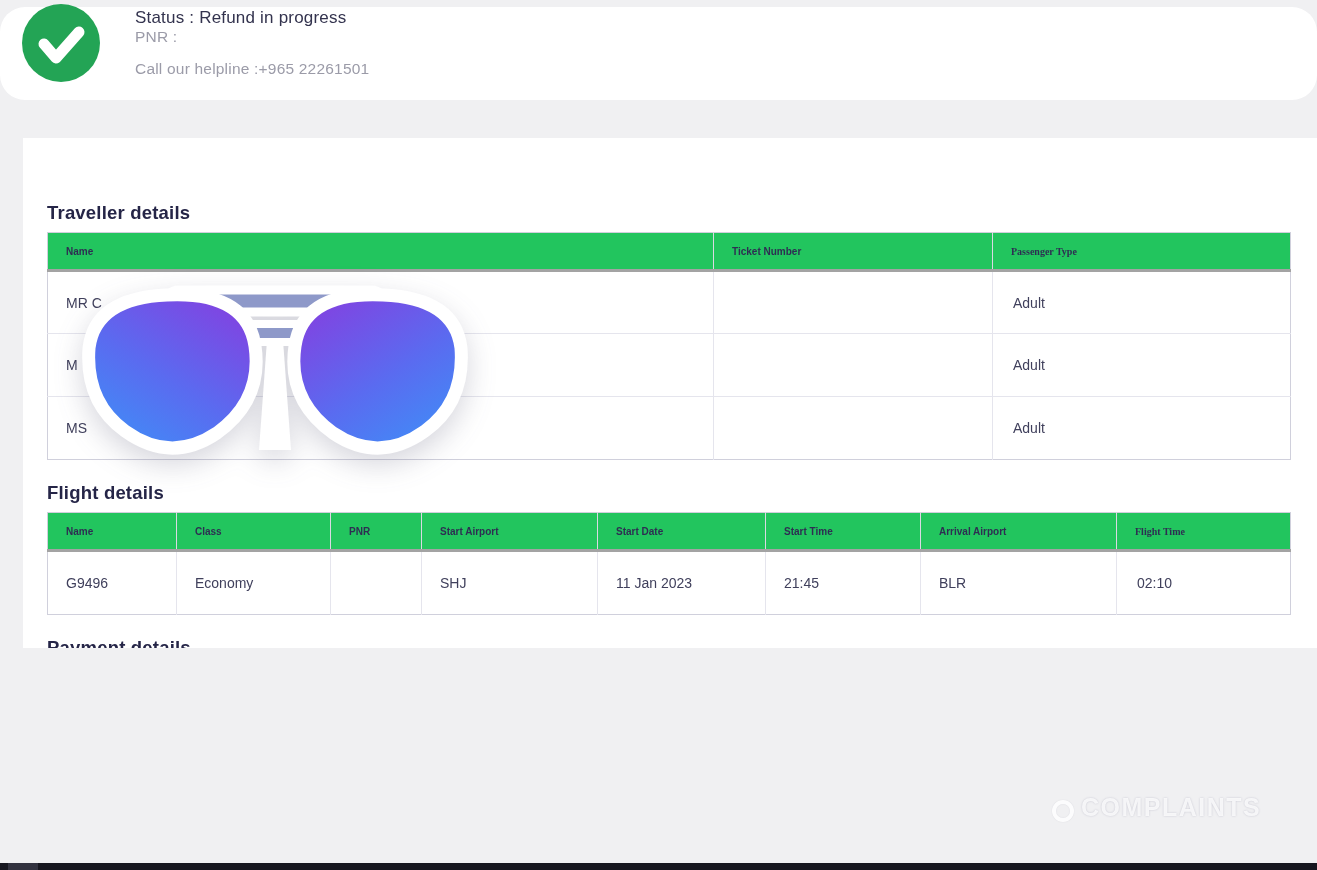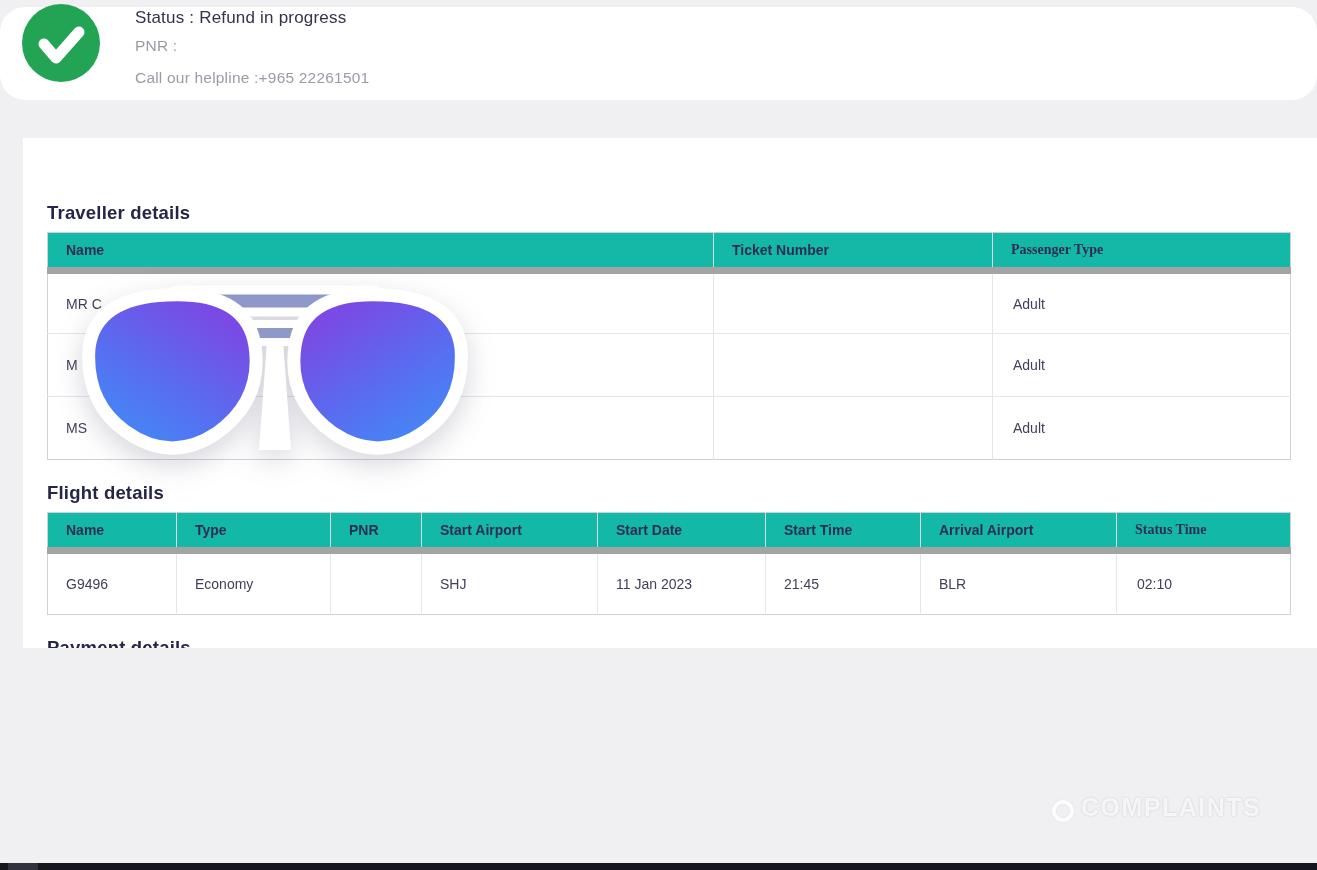--- a/index.html
+++ b/index.html
@@ -35,7 +35,7 @@
     color: #9b9ba8;
     letter-spacing: .2px;
   }
-  .status-muted.pnr { margin-top: 9px; }
+  .status-muted.pnr { }
   .status-muted.helpline { margin-top: 14px; }
 
   

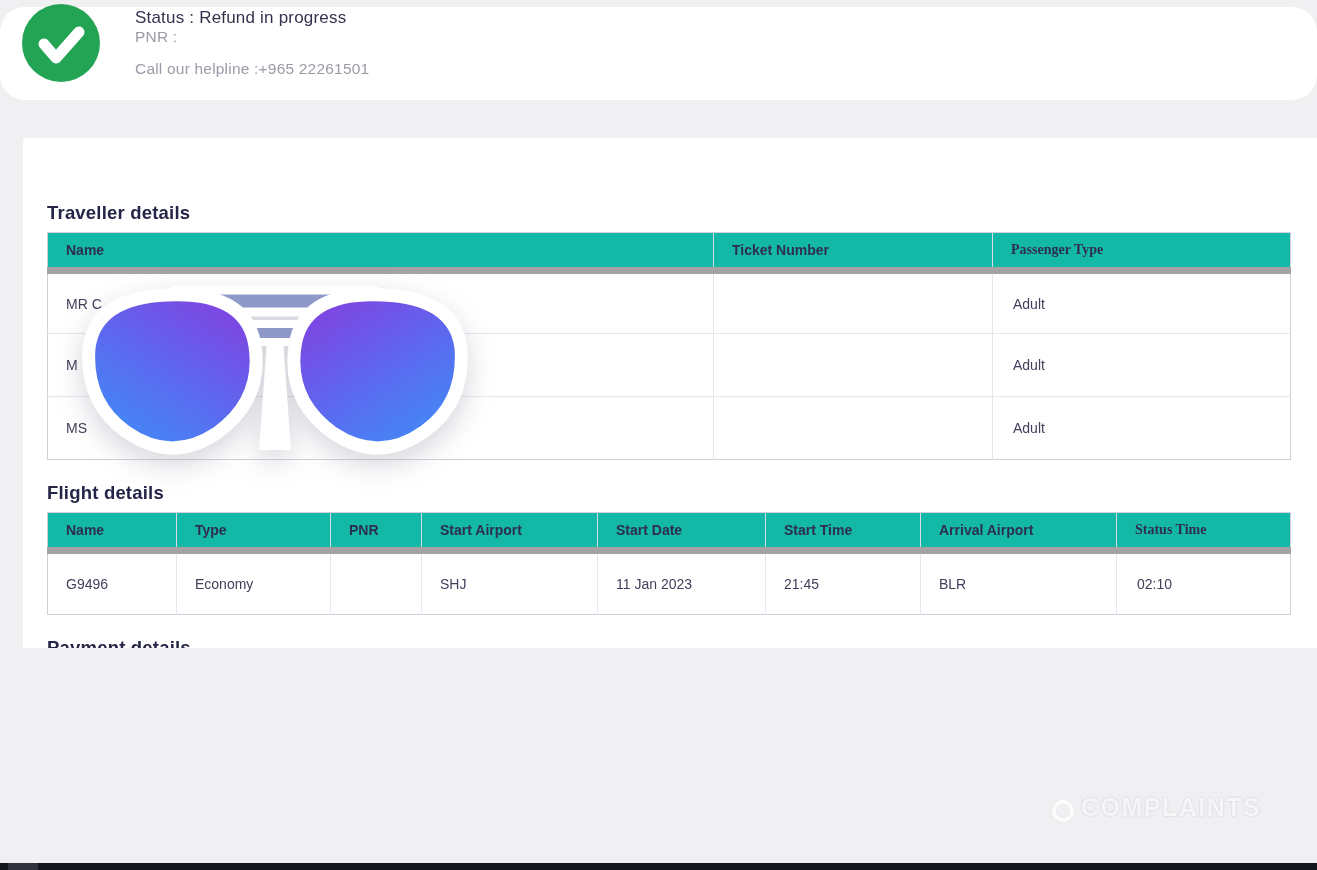--- a/index.html
+++ b/index.html
@@ -72,12 +72,12 @@
     white-space: nowrap;
   }
   thead th {
-    background: #14b8a6;
+    background: #22c55e;
     color: #2e2e52;
     font-weight: 700;
-    font-size: 14px;
+    font-size: 10px;
     height: 38px;
-    border-bottom: 7px solid #a3a3a3;
+    border-bottom: 3px solid #a3a3a3;
     border-right: 1px solid #d9d9e3;
   }
   thead th:last-child { border-right: none; font-family: Liberation Serif, serif; }

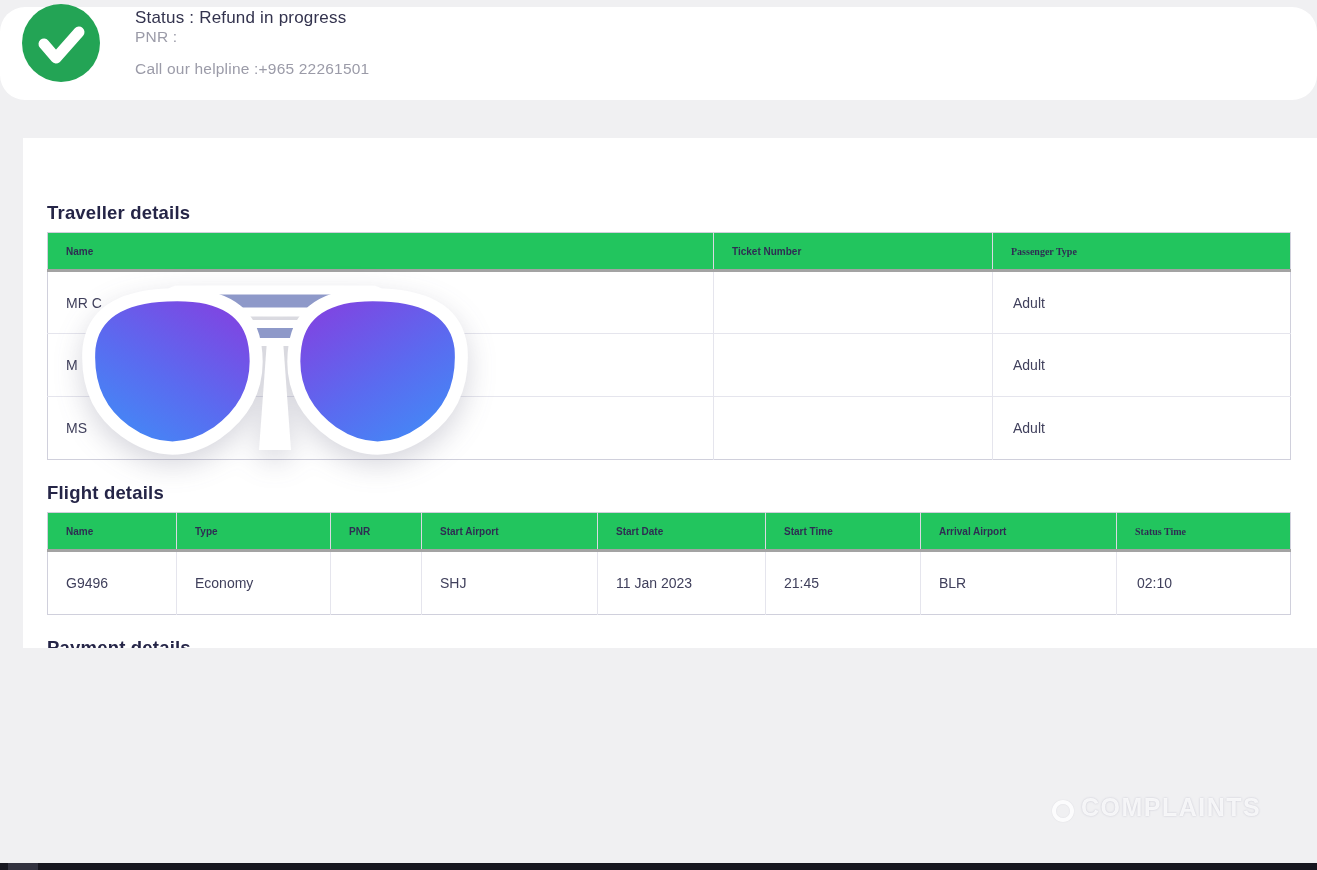--- a/index.html
+++ b/index.html
@@ -210,7 +210,7 @@
     <thead>
       <tr>
         <th>Name</th>
-        <th>Type</th>
+        <th>Class</th>
         <th>PNR</th>
         <th>Start Airport</th>
         <th>Start Date</th>

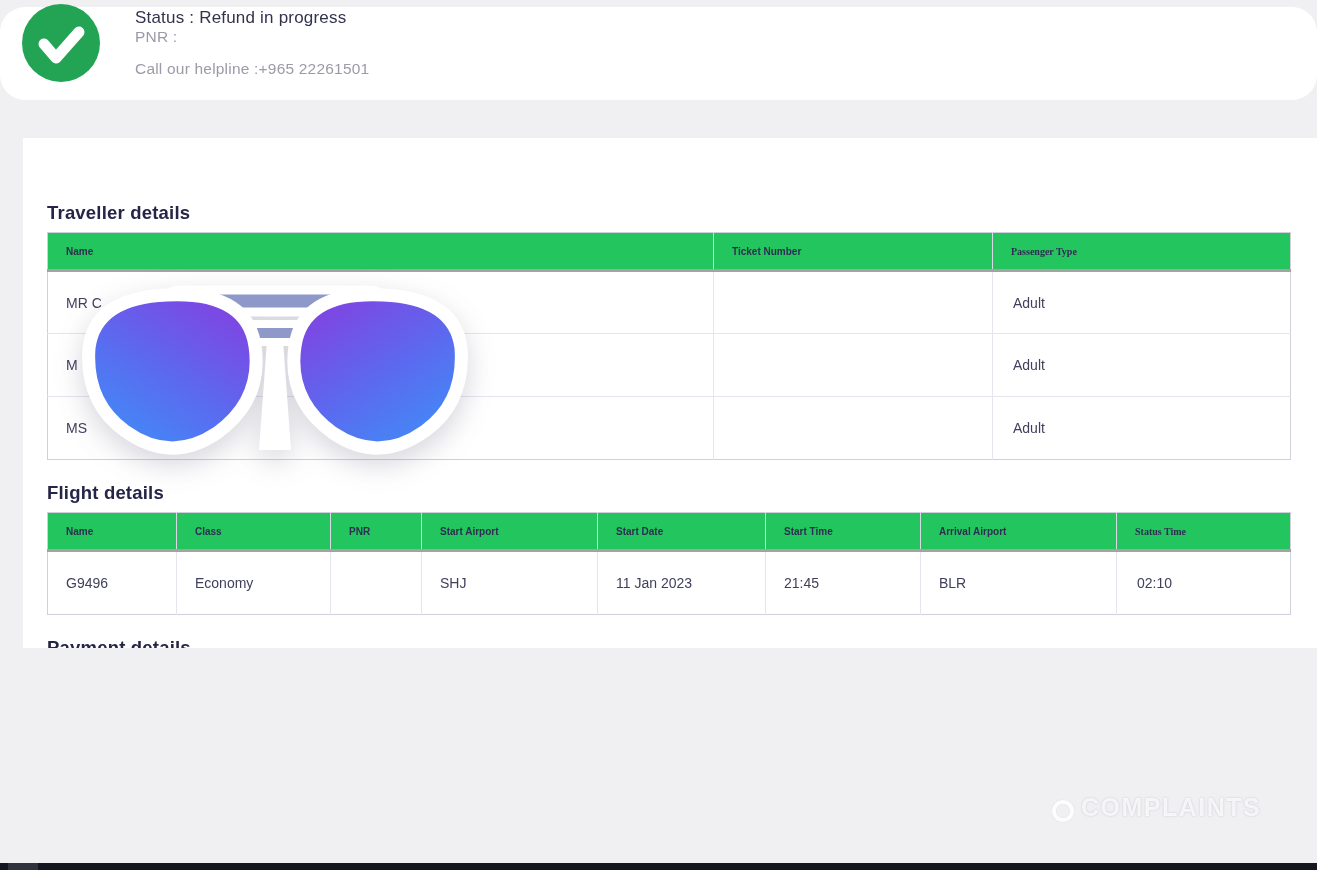--- a/index.html
+++ b/index.html
@@ -216,7 +216,7 @@
         <th>Start Date</th>
         <th>Start Time</th>
         <th>Arrival Airport</th>
-        <th>Status Time</th>
+        <th>Flight Time</th>
       </tr>
     </thead>
     <tbody>

